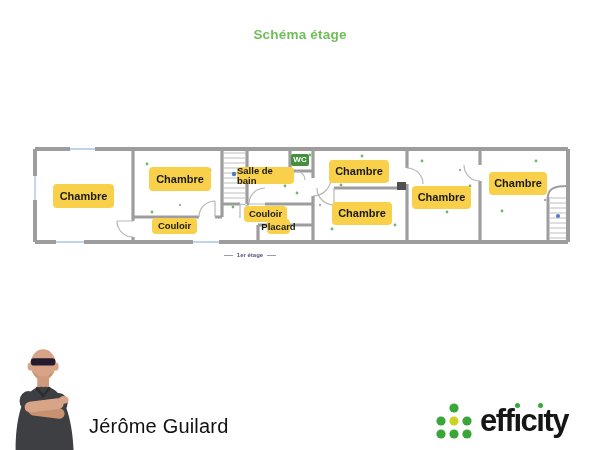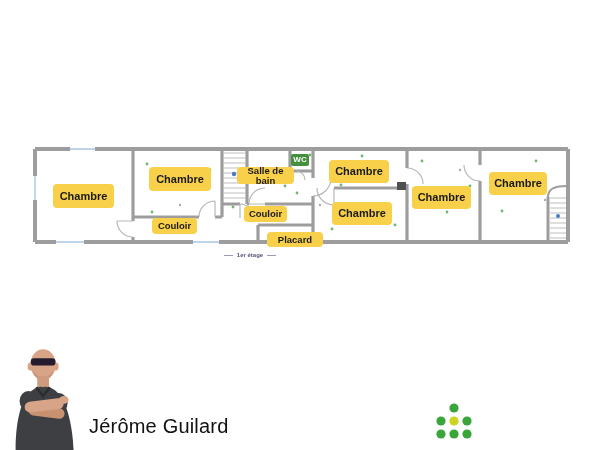--- a/index.html
+++ b/index.html
@@ -35,6 +35,7 @@
 
 <div class="page">
 
+  <div class="page-title">Schéma étage</div>
 
   <svg class="plan-svg" width="600" height="450" viewBox="0 0 600 450">
     <g stroke="#9d9d9d" stroke-width="4" fill="none">

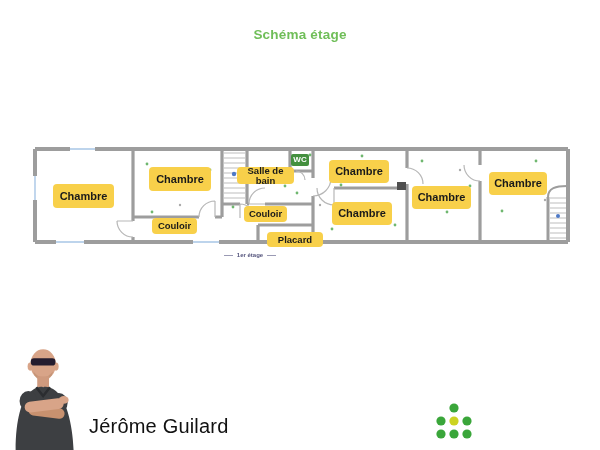--- a/index.html
+++ b/index.html
@@ -124,7 +124,7 @@
   <div class="room-label" style="left:53px;top:184px;width:61px;height:24px;">Chambre</div>
   <div class="room-label" style="left:149px;top:167px;width:62px;height:24px;">Chambre</div>
   <div class="room-label sm" style="left:152px;top:218px;width:45px;height:16px;">Couloir</div>
-  <div class="room-label sm" style="left:237px;top:167px;width:57px;height:17px;text-align:center;">Salle de bain</div>
+  <div class="room-label sm" style="left:237px;top:167px;width:57px;height:17px;">Salle de bain</div>
   <div class="wc-label" style="left:291px;top:154px;width:18px;height:12px;text-align:right;">WC</div>
   <div class="room-label" style="left:329px;top:160px;width:60px;height:23px;">Chambre</div>
   <div class="room-label sm" style="left:244px;top:206px;width:43px;height:16px;">Couloir</div>

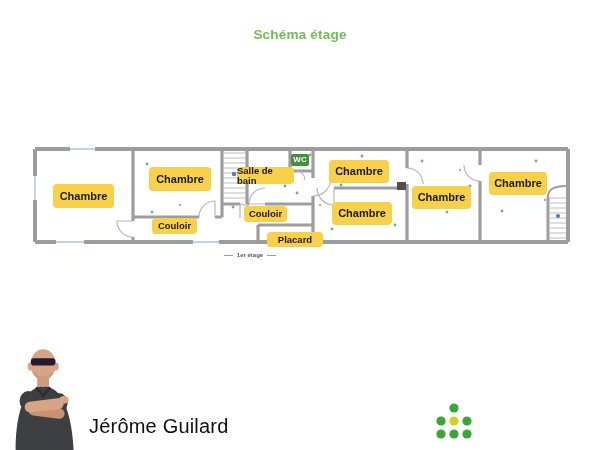--- a/index.html
+++ b/index.html
@@ -129,7 +129,7 @@
   <div class="room-label" style="left:329px;top:160px;width:60px;height:23px;">Chambre</div>
   <div class="room-label sm" style="left:244px;top:206px;width:43px;height:16px;">Couloir</div>
   <div class="room-label" style="left:332px;top:202px;width:60px;height:23px;">Chambre</div>
-  <div class="room-label sm" style="left:267px;top:232px;width:56px;height:15px;">Placard</div>
+  <div class="room-label sm" style="left:267px;top:219px;width:23px;height:15px;">Placard</div>
   <div class="room-label" style="left:412px;top:186px;width:59px;height:23px;">Chambre</div>
   <div class="room-label" style="left:489px;top:172px;width:58px;height:23px;">Chambre</div>
 

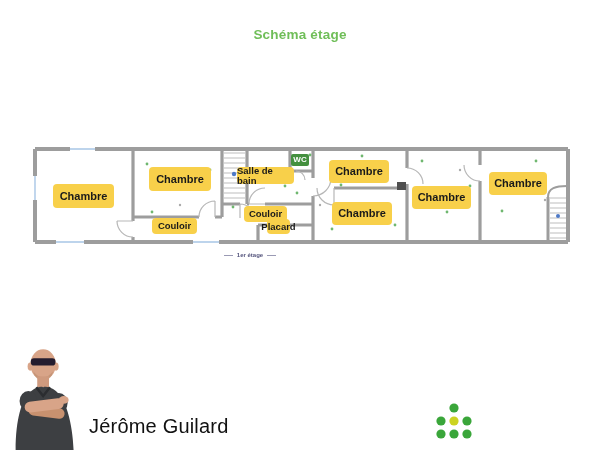--- a/index.html
+++ b/index.html
@@ -167,6 +167,9 @@
       <circle cx="23" cy="36" r="4.6" fill="#3aa63a"></circle>
       <circle cx="36" cy="36" r="4.6" fill="#3aa63a"></circle>
     </svg>
+    <div class="logo-text">
+      <span>eff</span><span class="logo-i">ı</span><span>c</span><span class="logo-i">ı</span><span>ty</span>
+    </div>
   </div>
 
 </div>

